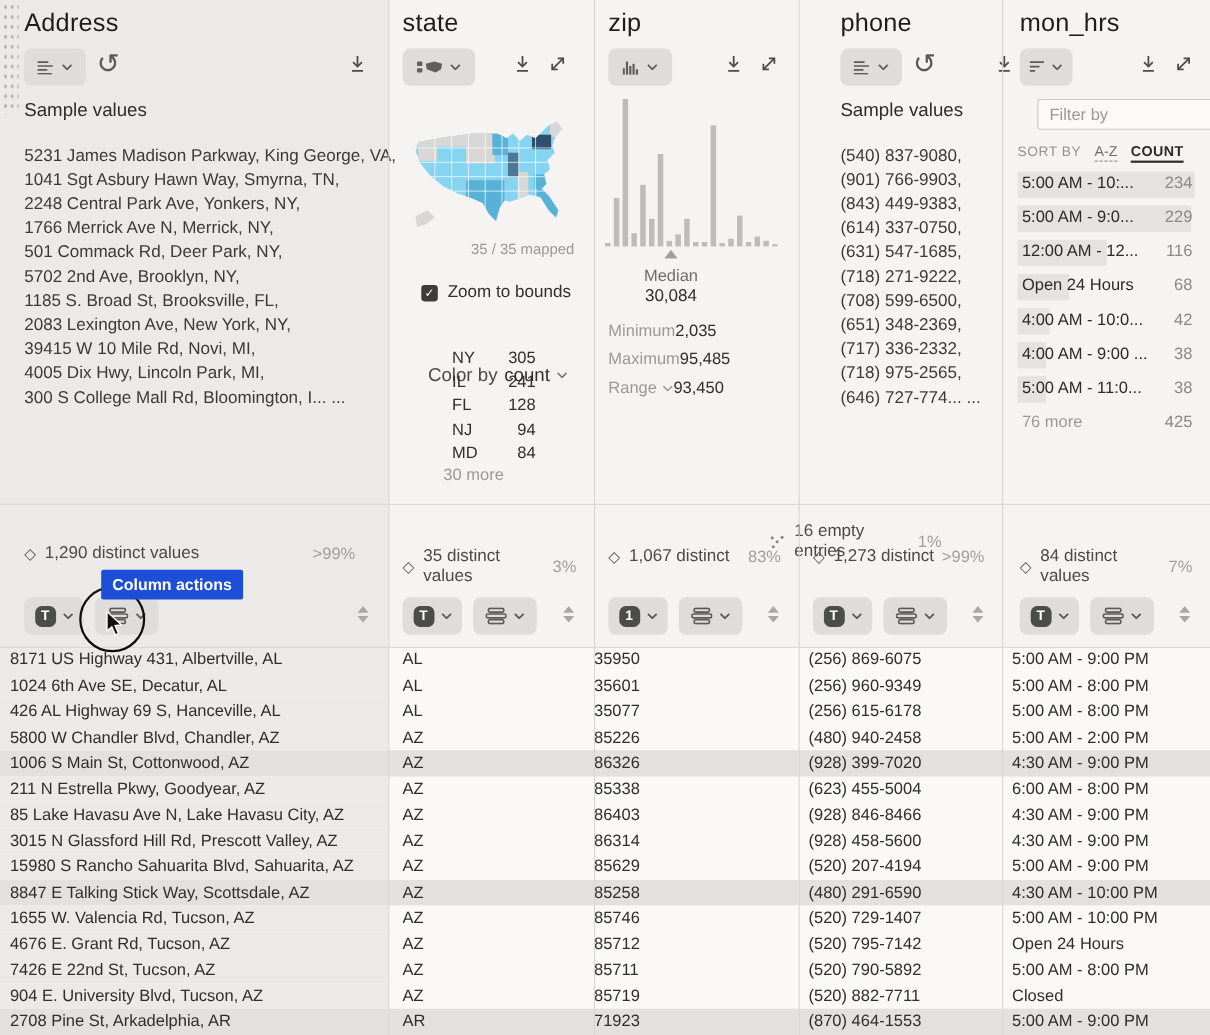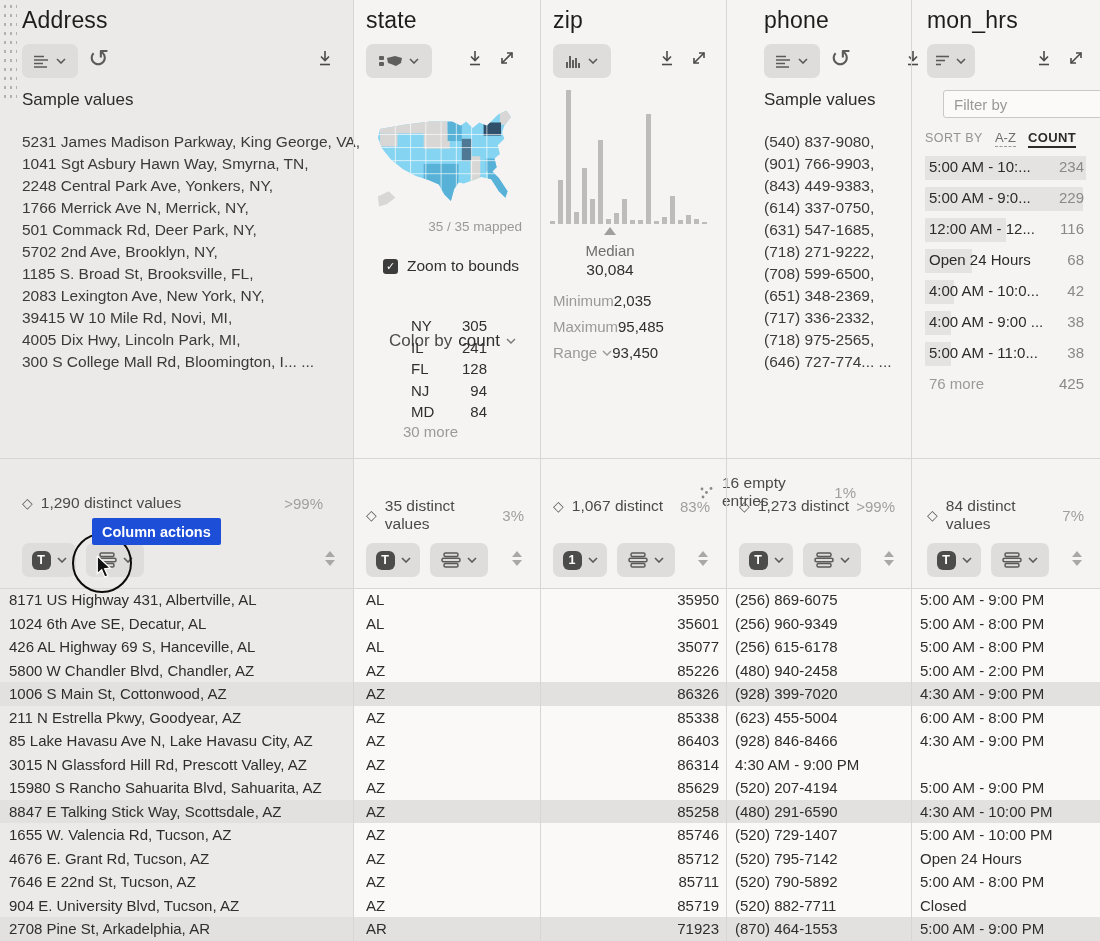--- a/index.html
+++ b/index.html
@@ -91,7 +91,7 @@
   .tcell{font-size:15px;color:#2e2e2e;line-height:23.5px;white-space:nowrap;overflow:hidden;}
   .tc0{width:353px;padding-left:9px;box-sizing:border-box;background:#ebeae8;}
   .tc1{width:187px;padding-left:13px;box-sizing:border-box;}
-  .tc2{width:186px;padding-right:7px;box-sizing:border-box;text-align:right;padding-left:44px;}
+  .tc2{width:186px;padding-right:7px;box-sizing:border-box;text-align:left;}
   .tc3{width:185px;padding-left:9px;box-sizing:border-box;}
   .tc4{width:189px;padding-left:9px;box-sizing:border-box;}
   .trow.hl .tcell{background:#e2e1df;}

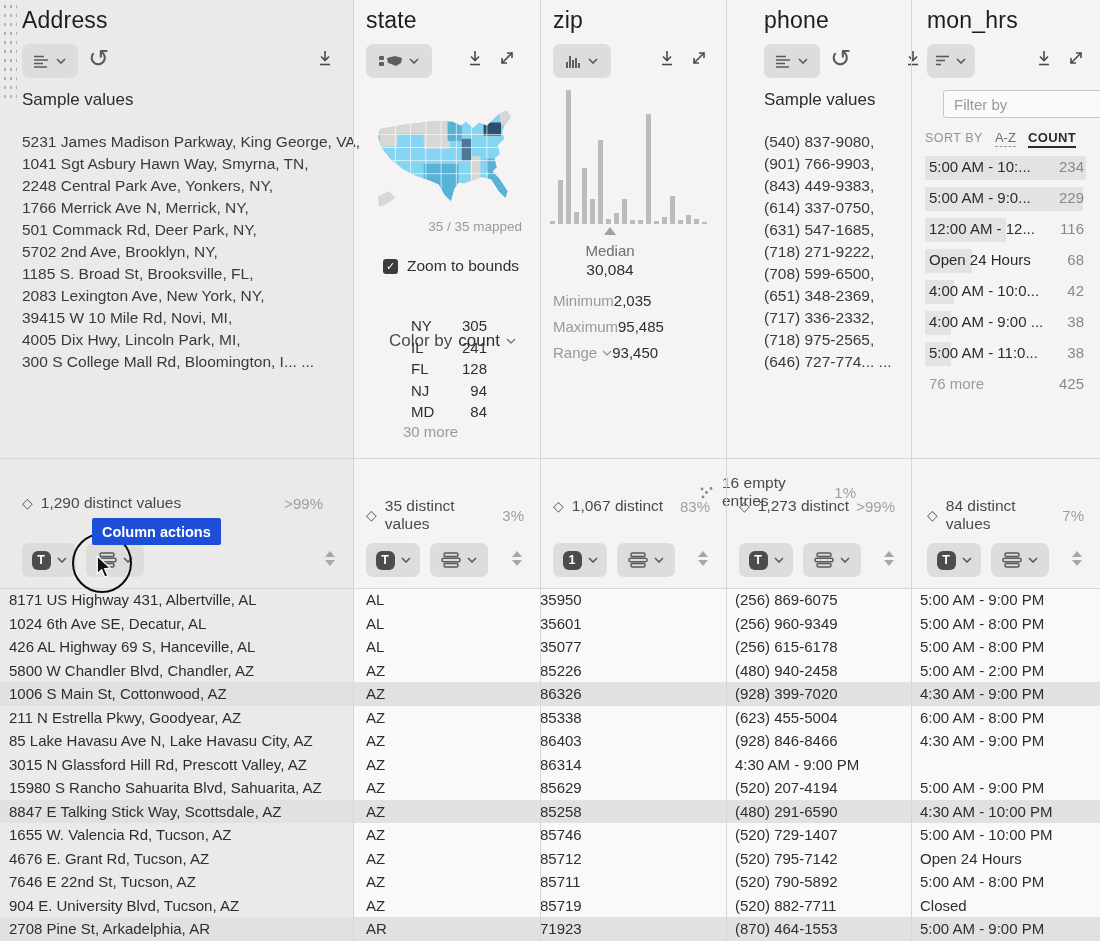--- a/index.html
+++ b/index.html
@@ -730,6 +730,7 @@
         <div class="tcell tc0">3015 N Glassford Hill Rd, Prescott Valley, AZ</div>
         <div class="tcell tc1">AZ</div>
         <div class="tcell tc2">86314</div>
+        <div class="tcell tc3">(928) 458-5600</div>
         <div class="tcell tc4">4:30 AM - 9:00 PM</div>
       </div>
       <div class="trow">

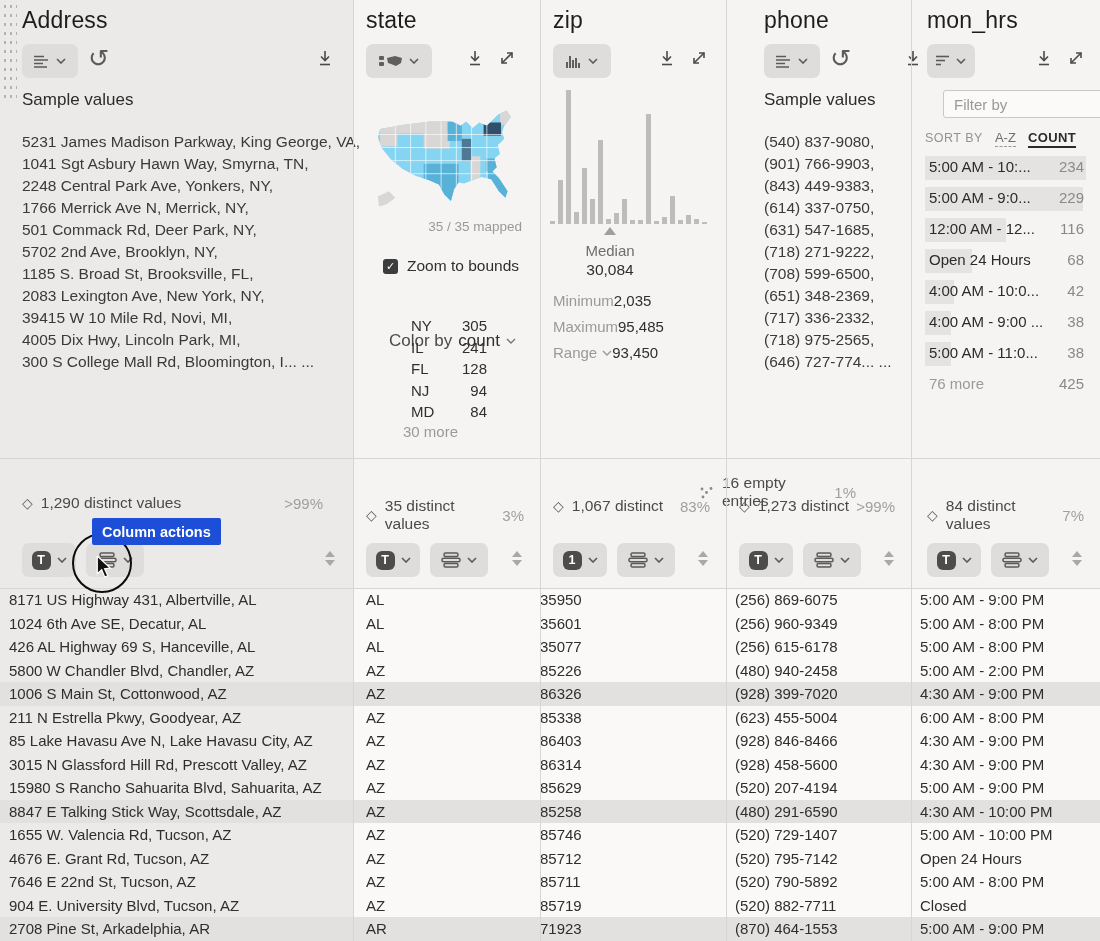--- a/index.html
+++ b/index.html
@@ -762,7 +762,7 @@
         <div class="tcell tc4">Open 24 Hours</div>
       </div>
       <div class="trow">
-        <div class="tcell tc0">7646 E 22nd St, Tucson, AZ</div>
+        <div class="tcell tc0">7426 E 22nd St, Tucson, AZ</div>
         <div class="tcell tc1">AZ</div>
         <div class="tcell tc2">85711</div>
         <div class="tcell tc3">(520) 790-5892</div>

